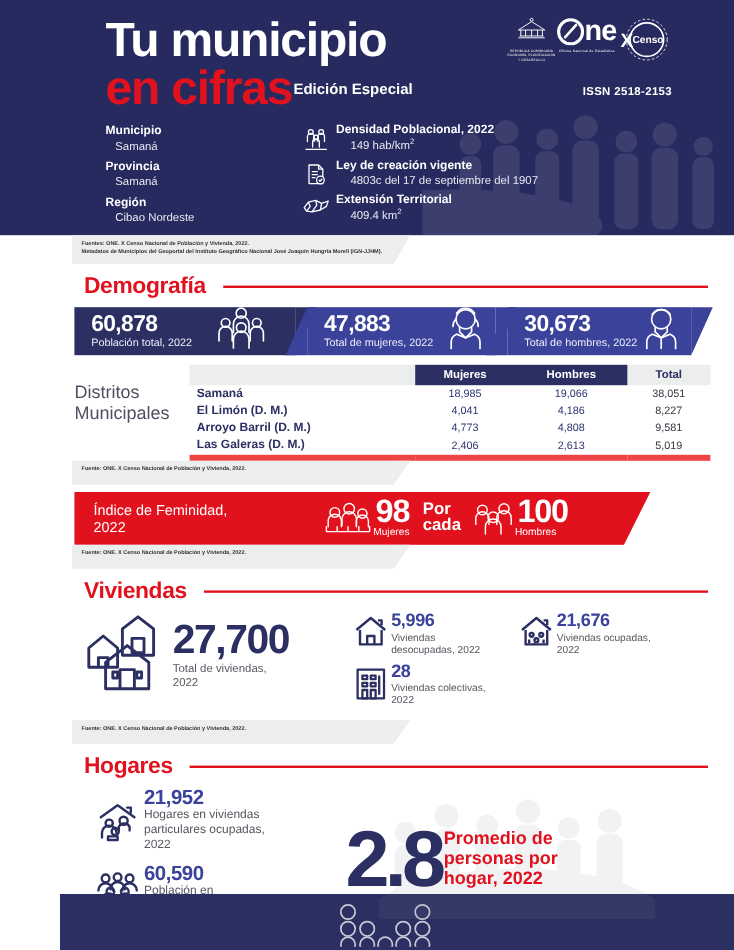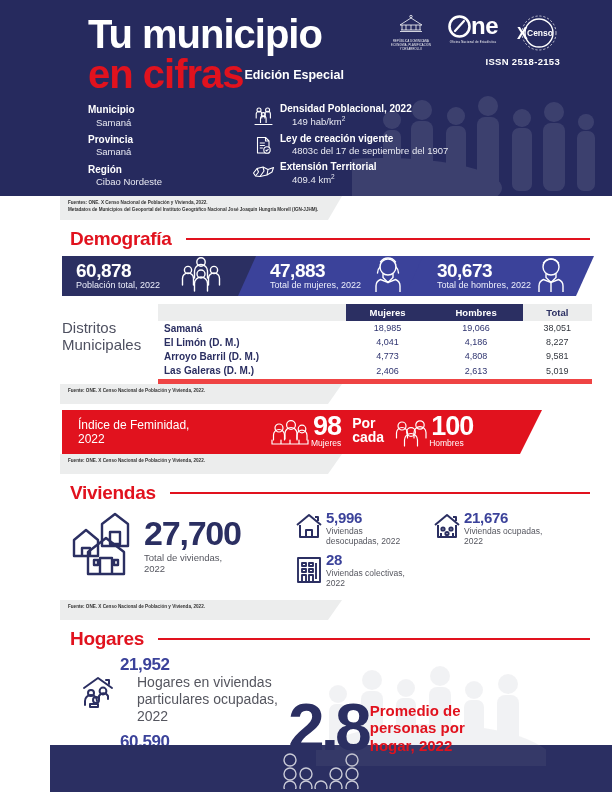--- a/index.html
+++ b/index.html
@@ -46,7 +46,7 @@
 
   .logos {
     position: absolute; right: 52px; top: 14px;
-    display: flex; align-items: flex-start; gap: 16px;
+    display: flex; align-items: flex-start; 
   }
   .logo-escudo { width: 42px; text-align: center; color: #fff; }
   .logo-escudo-lines { font-size: 2.6px; line-height: 1.45; letter-spacing: .2px; margin-top: 2px; }

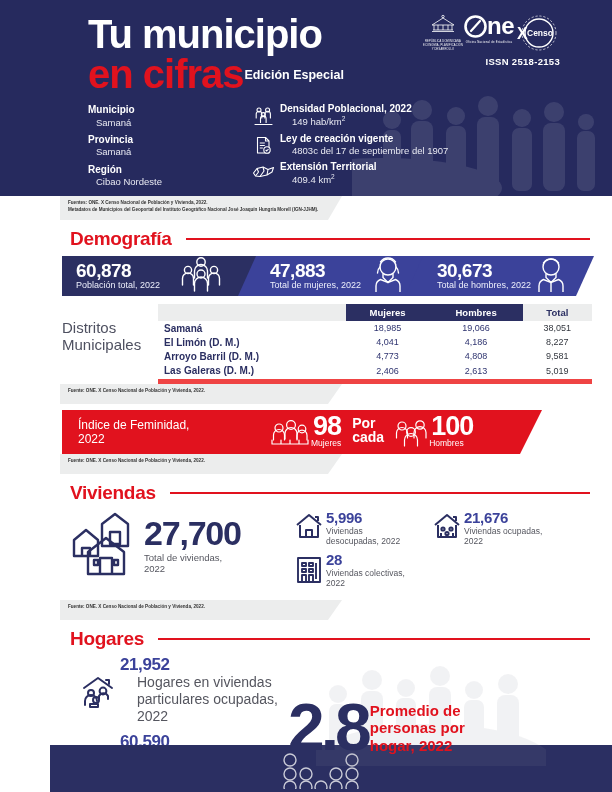--- a/index.html
+++ b/index.html
@@ -56,7 +56,7 @@
   .logo-one-sub { font-size: 2.8px; letter-spacing: .25px; margin-top: 2px; }
   .logo-censo { position: relative; width: 46px; height: 40px; color:#fff; }
   .issn {
-    position: absolute; right: 52px; top: 56px;
+    position: absolute; right: 52px; top: 71px;
     font-size: 9.5px; font-weight: 700; color: #ffffff; letter-spacing: .3px; padding-left: 12px;
   }
 

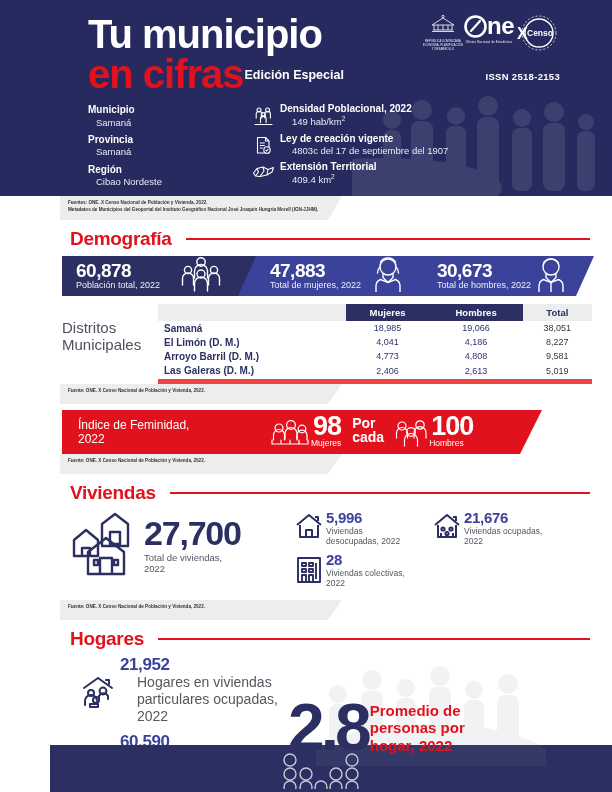--- a/index.html
+++ b/index.html
@@ -177,7 +177,7 @@
   .hog-item { display: flex; align-items: center; margin-bottom: 8px; }
   .hog-ico { flex: 0 0 44px; display: flex; justify-content: center; padding-top: 3px; }
   .hog-num { font-size: 17px; font-weight: 700; color: #3b429a; line-height: 1.05; letter-spacing: -.4px; }
-  .hog-lbl { font-size: 14px; color: #55565f; line-height: 1.22; margin-left: 17px; }
+  .hog-lbl { font-size: 10px; color: #55565f; line-height: 1.22; }
   .hog-right { flex: 1; display: flex; align-items: center; position: relative; padding-top: 6px; }
   .hog-big { font-size: 66px; font-weight: 700; color: #2b2f62; letter-spacing: -4px; line-height: .84; z-index: 2; }
   .hog-big-lbl { font-size: 15px; font-weight: 700; color: #e1121e; line-height: 1.16; z-index: 2; margin-left: 2px; }

